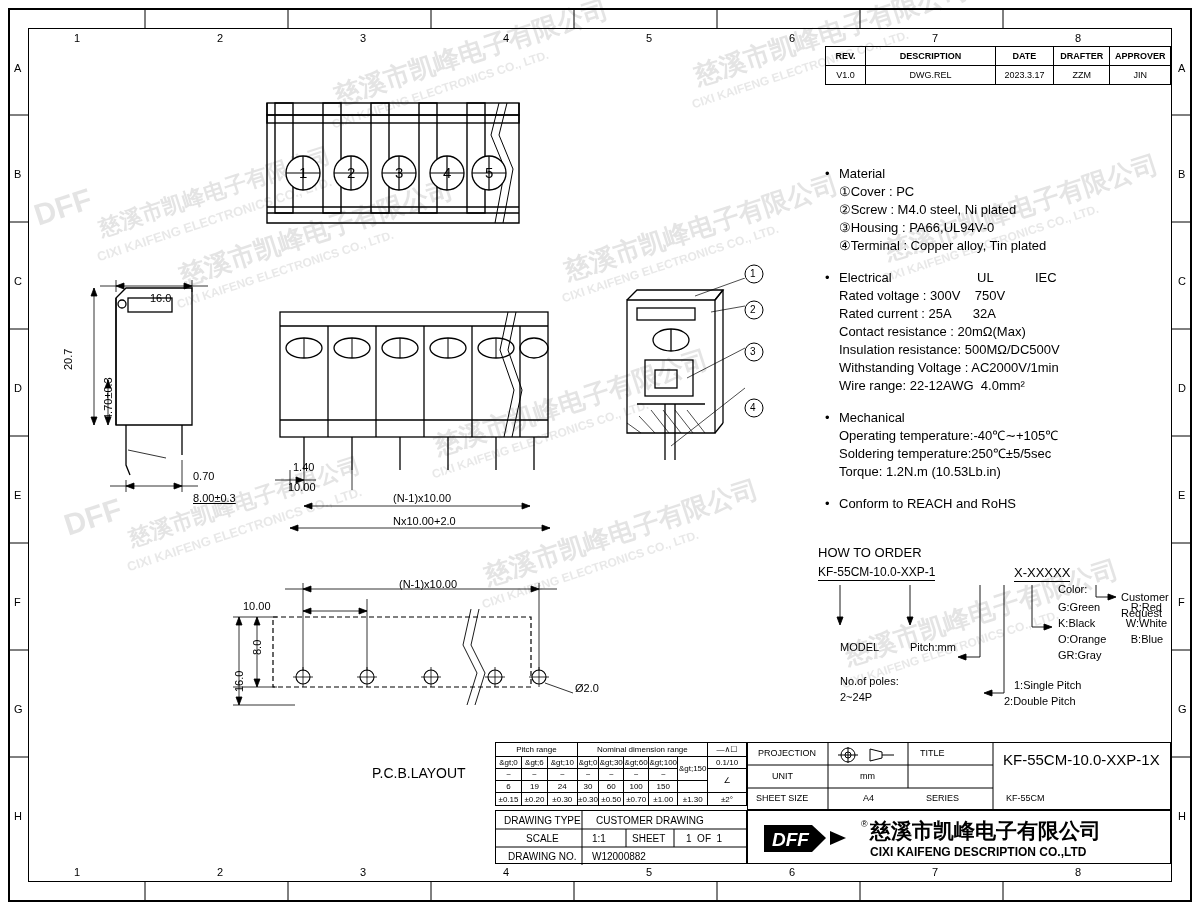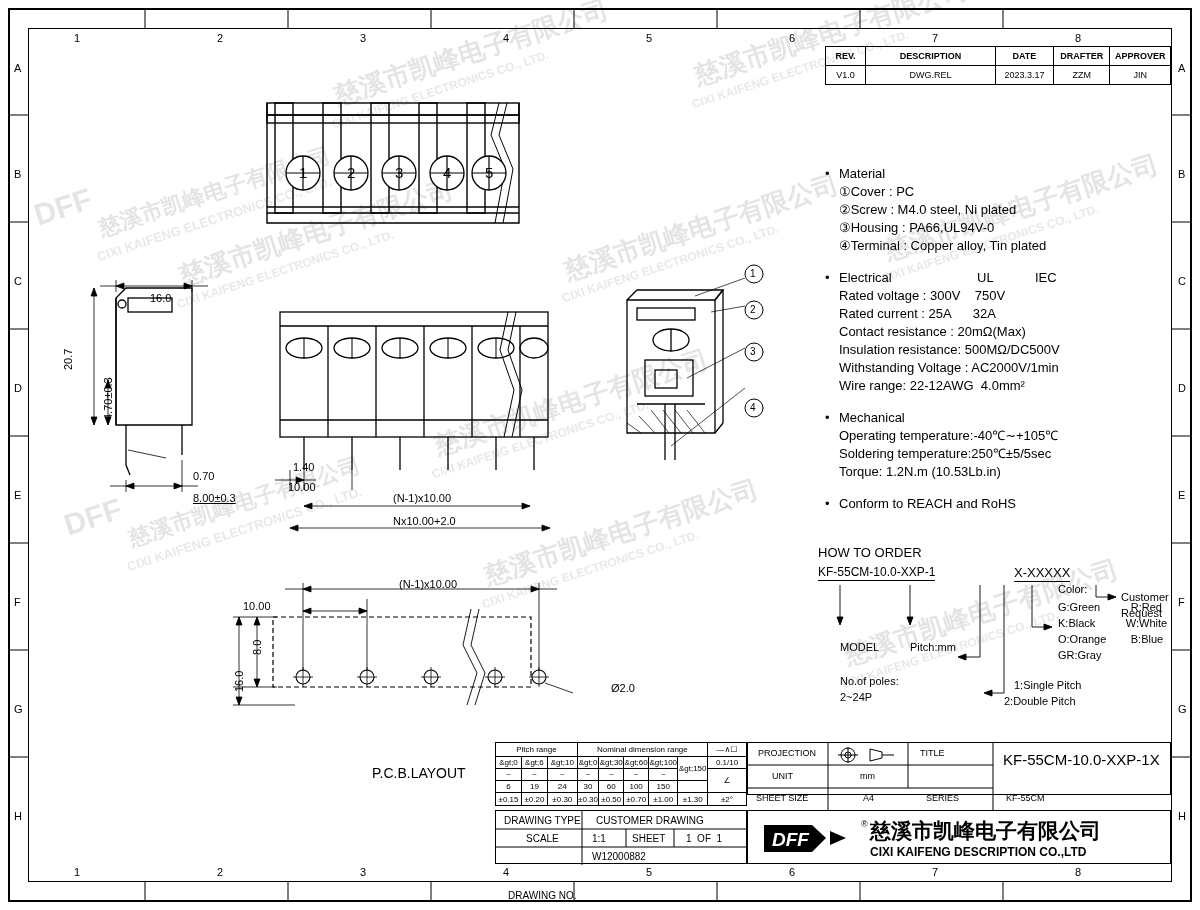--- a/index.html
+++ b/index.html
@@ -463,7 +463,7 @@
   <div class="dimtxt" style="left:243px;top:600px;">10.00</div>
   <div class="dimtxt" style="left:251px;top:655px;transform:rotate(-90deg);transform-origin:left top;">8.0</div>
   <div class="dimtxt" style="left:233px;top:692px;transform:rotate(-90deg);transform-origin:left top;">16.0</div>
-  <div class="dimtxt" style="left:575px;top:682px;margin-left:36px;">Ø2.0</div>
+  <div class="dimtxt" style="left:575px;top:682px;">Ø2.0</div>
   <div class="dimtxt" style="left:372px;top:765px;font-size:14px;">P.C.B.LAYOUT</div>
 
   <table class="tbl" style="left:495px;top:742px;width:252px;">

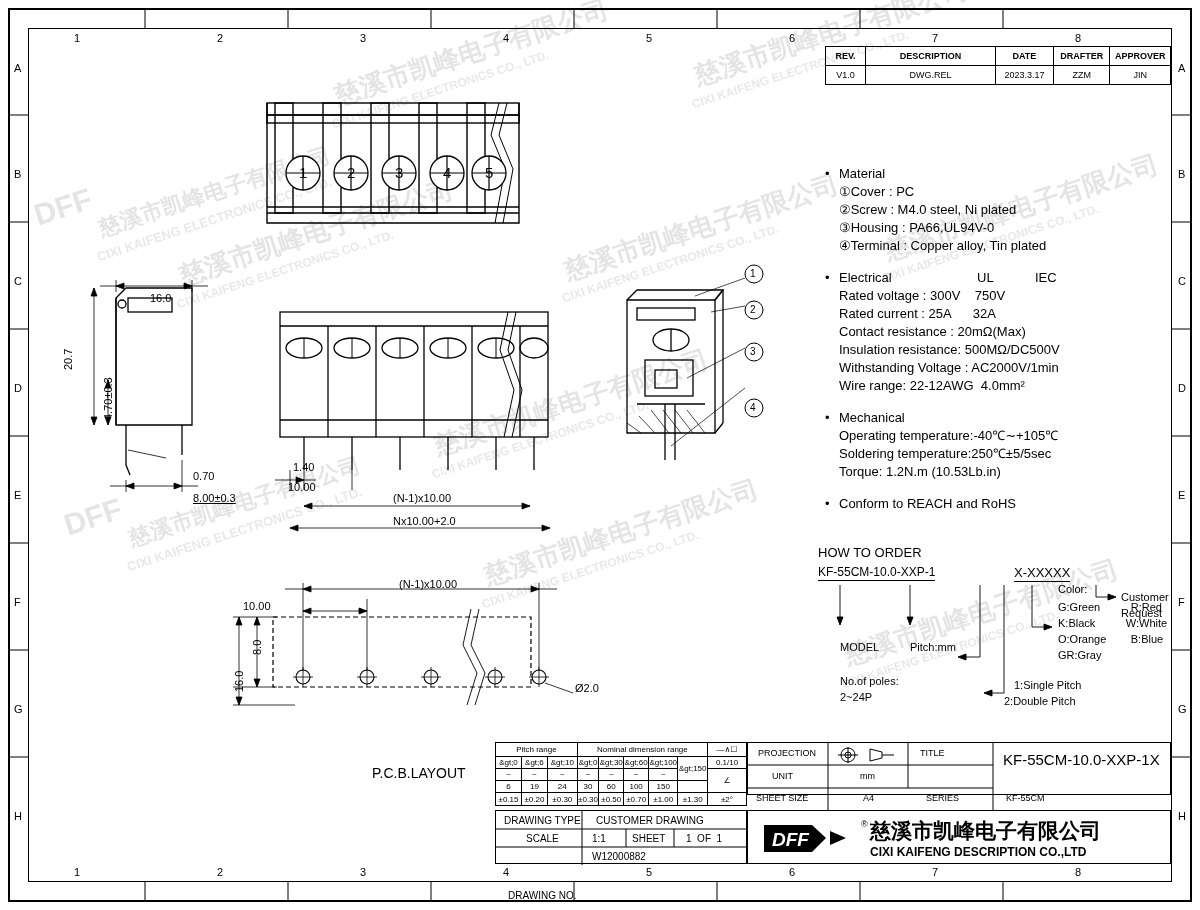--- a/index.html
+++ b/index.html
@@ -518,7 +518,7 @@
   </tbody>
     </table>
 
-  <div class="abs" style="left:747px;top:742px;width:424px;height:53px;border:1px solid #000;box-sizing:border-box;padding-left:37px;">
+  <div class="abs" style="left:747px;top:742px;width:424px;height:68px;border:1px solid #000;box-sizing:border-box;padding-left:37px;">
     <svg class="abs" style="left:0;top:0;" width="424" height="68">
       <g stroke="#000" stroke-width="1">
         <line x1="0" y1="22" x2="245" y2="22"></line>

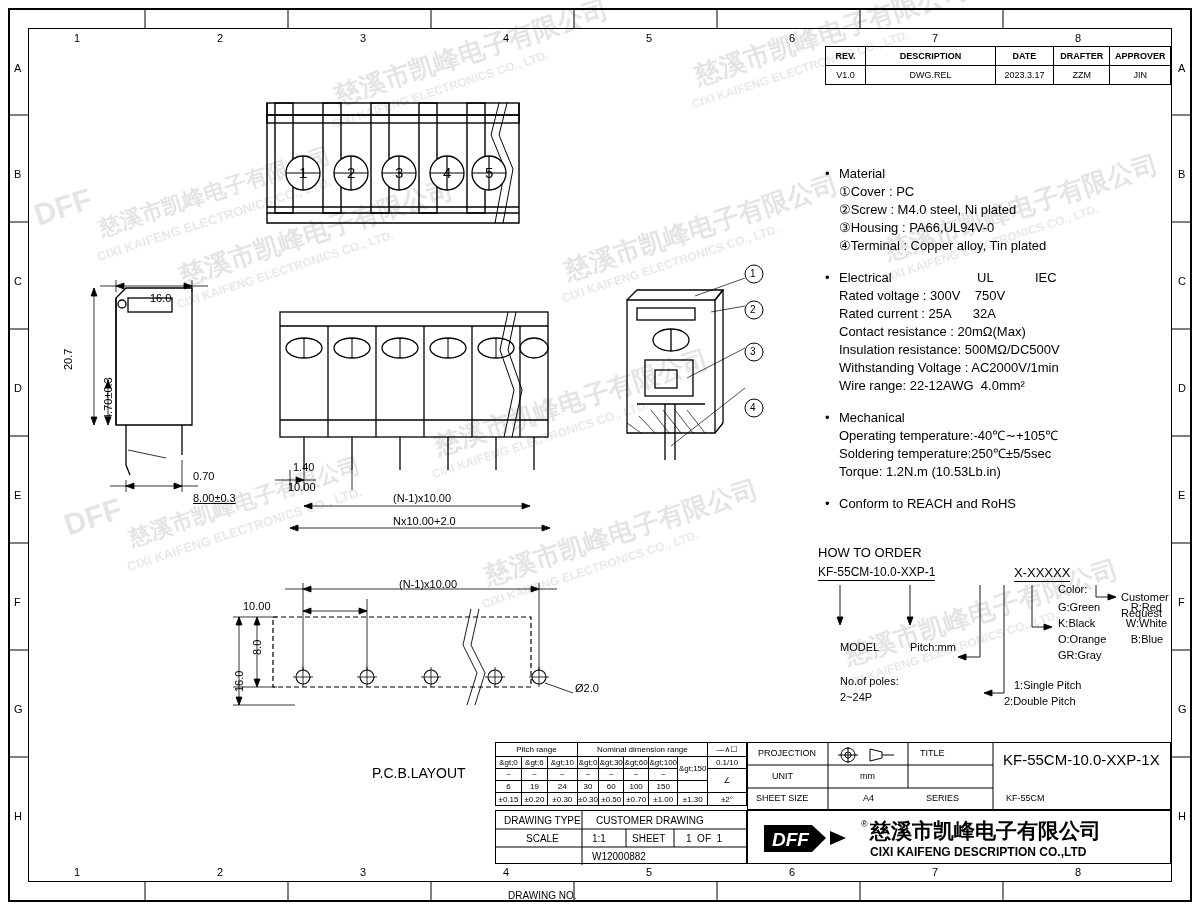--- a/index.html
+++ b/index.html
@@ -565,7 +565,7 @@
     <div class="dimtxt" style="left:96px;top:22px;font-size:10px;">1:1</div>
     <div class="dimtxt" style="left:136px;top:22px;font-size:10px;">SHEET</div>
     <div class="dimtxt" style="left:190px;top:22px;font-size:10px;">1  OF  1</div>
-    <div class="dimtxt" style="left:12px;top:40px;font-size:10px;margin-top:39px;">DRAWING NO.</div>
+    <div class="dimtxt" style="left:12px;top:40px;font-size:10px;">DRAWING NO.</div>
     <div class="dimtxt" style="left:96px;top:40px;font-size:10px;">W12000882</div>
   </div>
 

